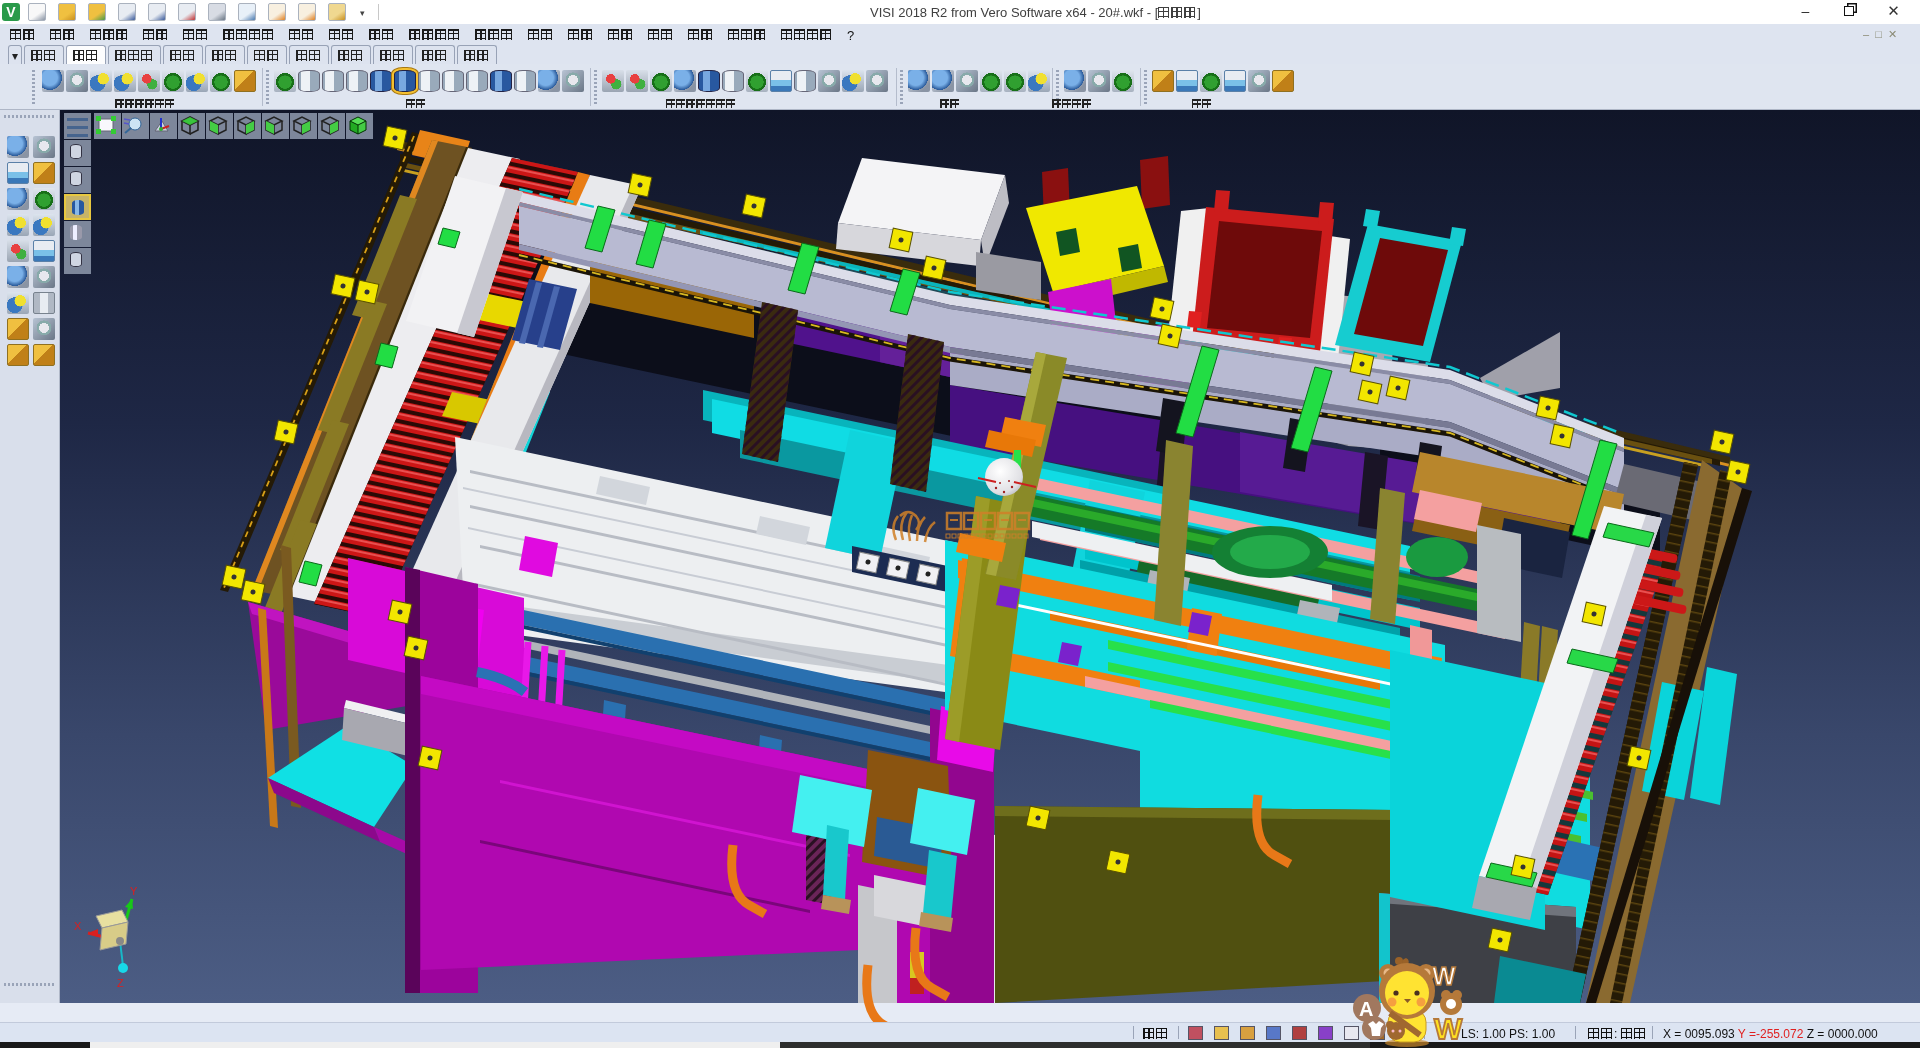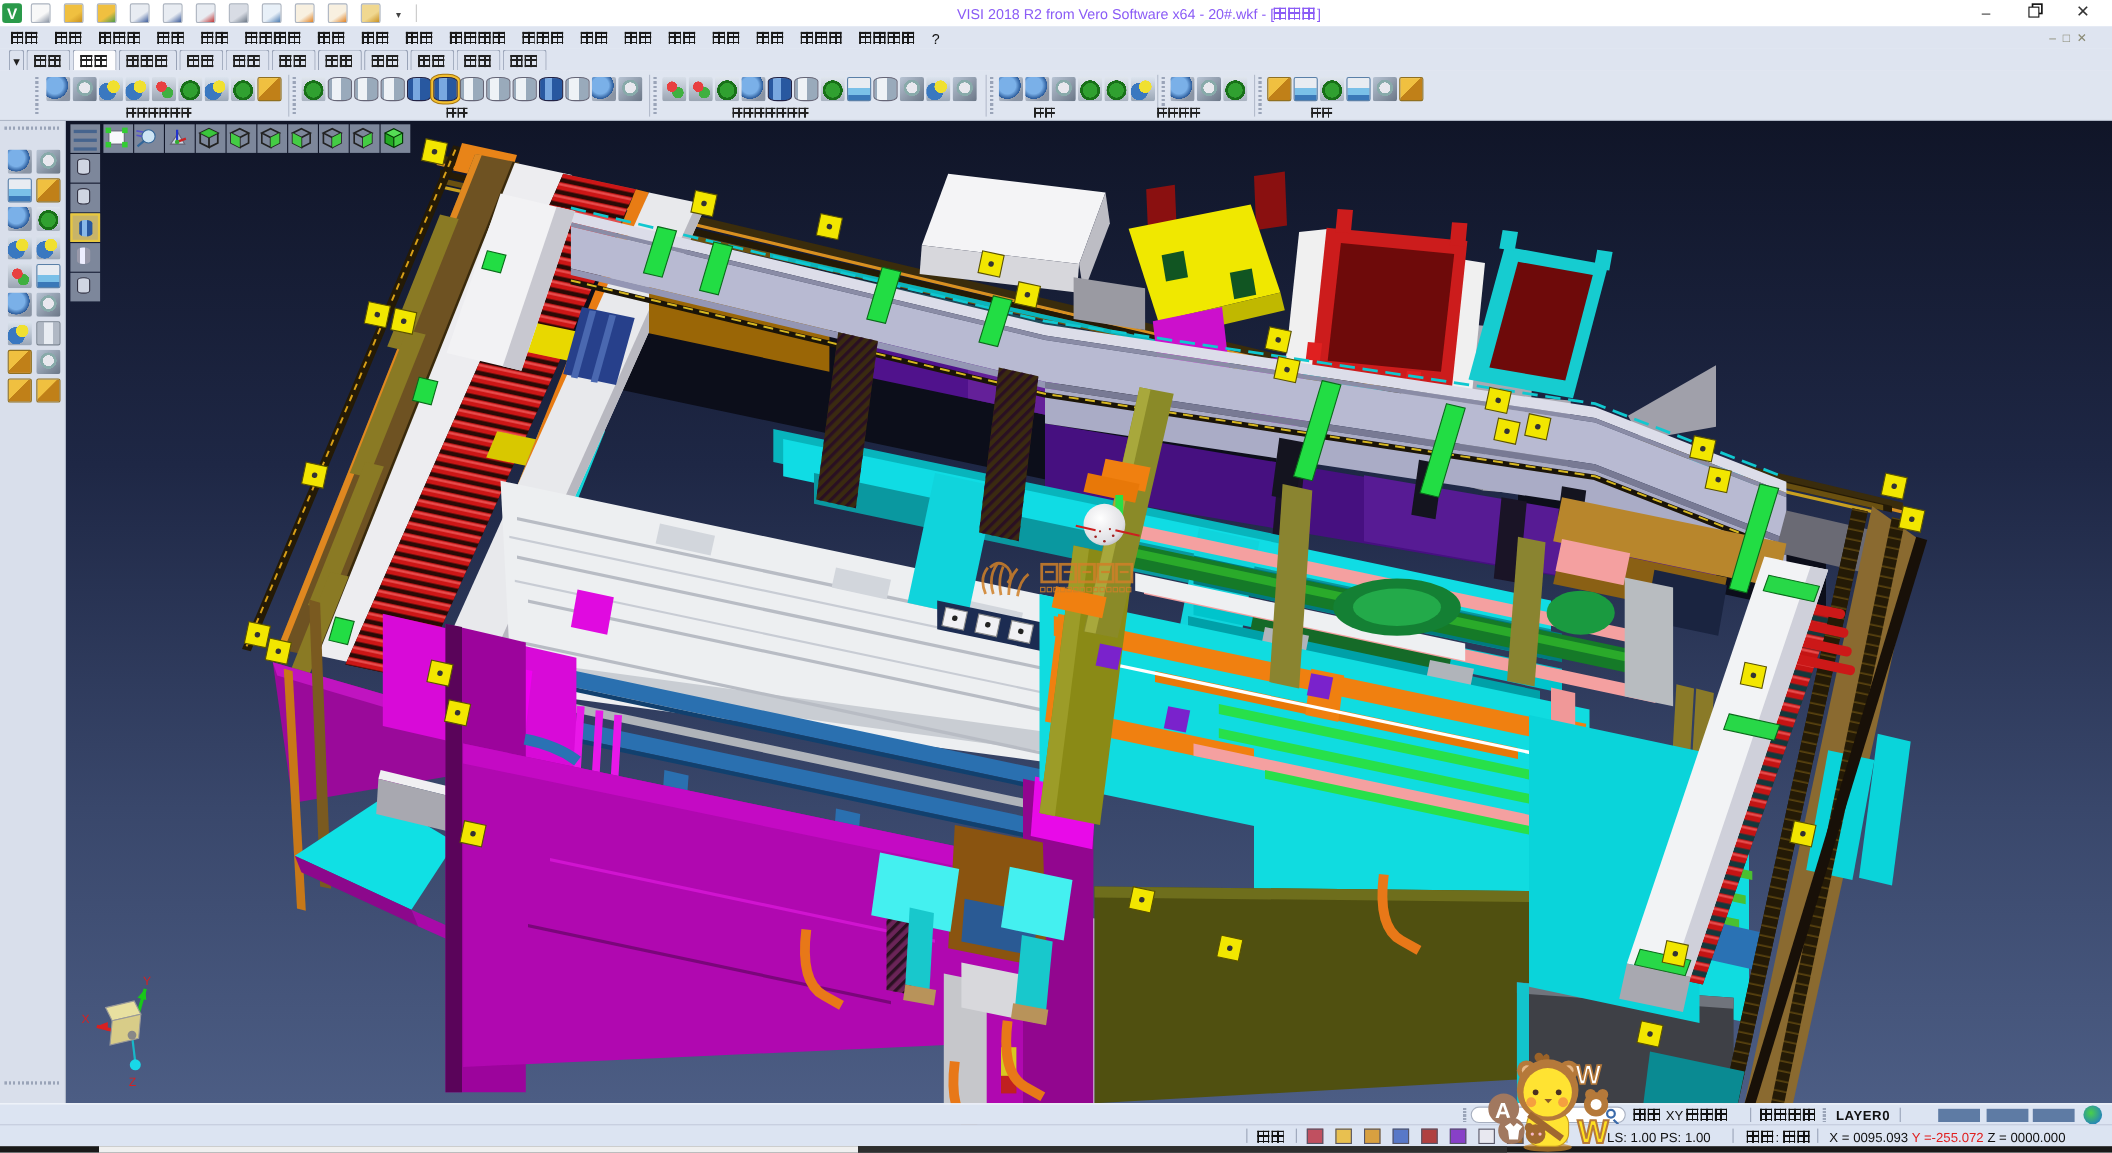--- a/index.html
+++ b/index.html
@@ -9,7 +9,7 @@
  linear-gradient(to right,currentColor 1.5px,transparent 1.5px 5px,currentColor 5px 6.5px,transparent 6.5px 10px,currentColor 10px 11px,transparent 11px);}
 .g.s{width:9px;height:9px;margin:0 1px -1px 0}
 #title{position:absolute;left:0;top:0;width:1920px;height:24px;background:#ffffff}
-#title .txt{position:absolute;left:870px;top:5px;font-size:13px;color:#8b5cf6}
+#title .txt{position:absolute;left:870px;top:5px;font-size:13px;color:#404040}
 .winbtn{position:absolute;top:0;width:45px;height:24px;color:#333;font-size:14px;text-align:center;line-height:22px}
 #menu{position:absolute;left:0;top:24px;width:1920px;height:20px;background:#dee4f0;color:#1a1a1a;font-size:12px}
 #menu span{position:absolute;top:4px}

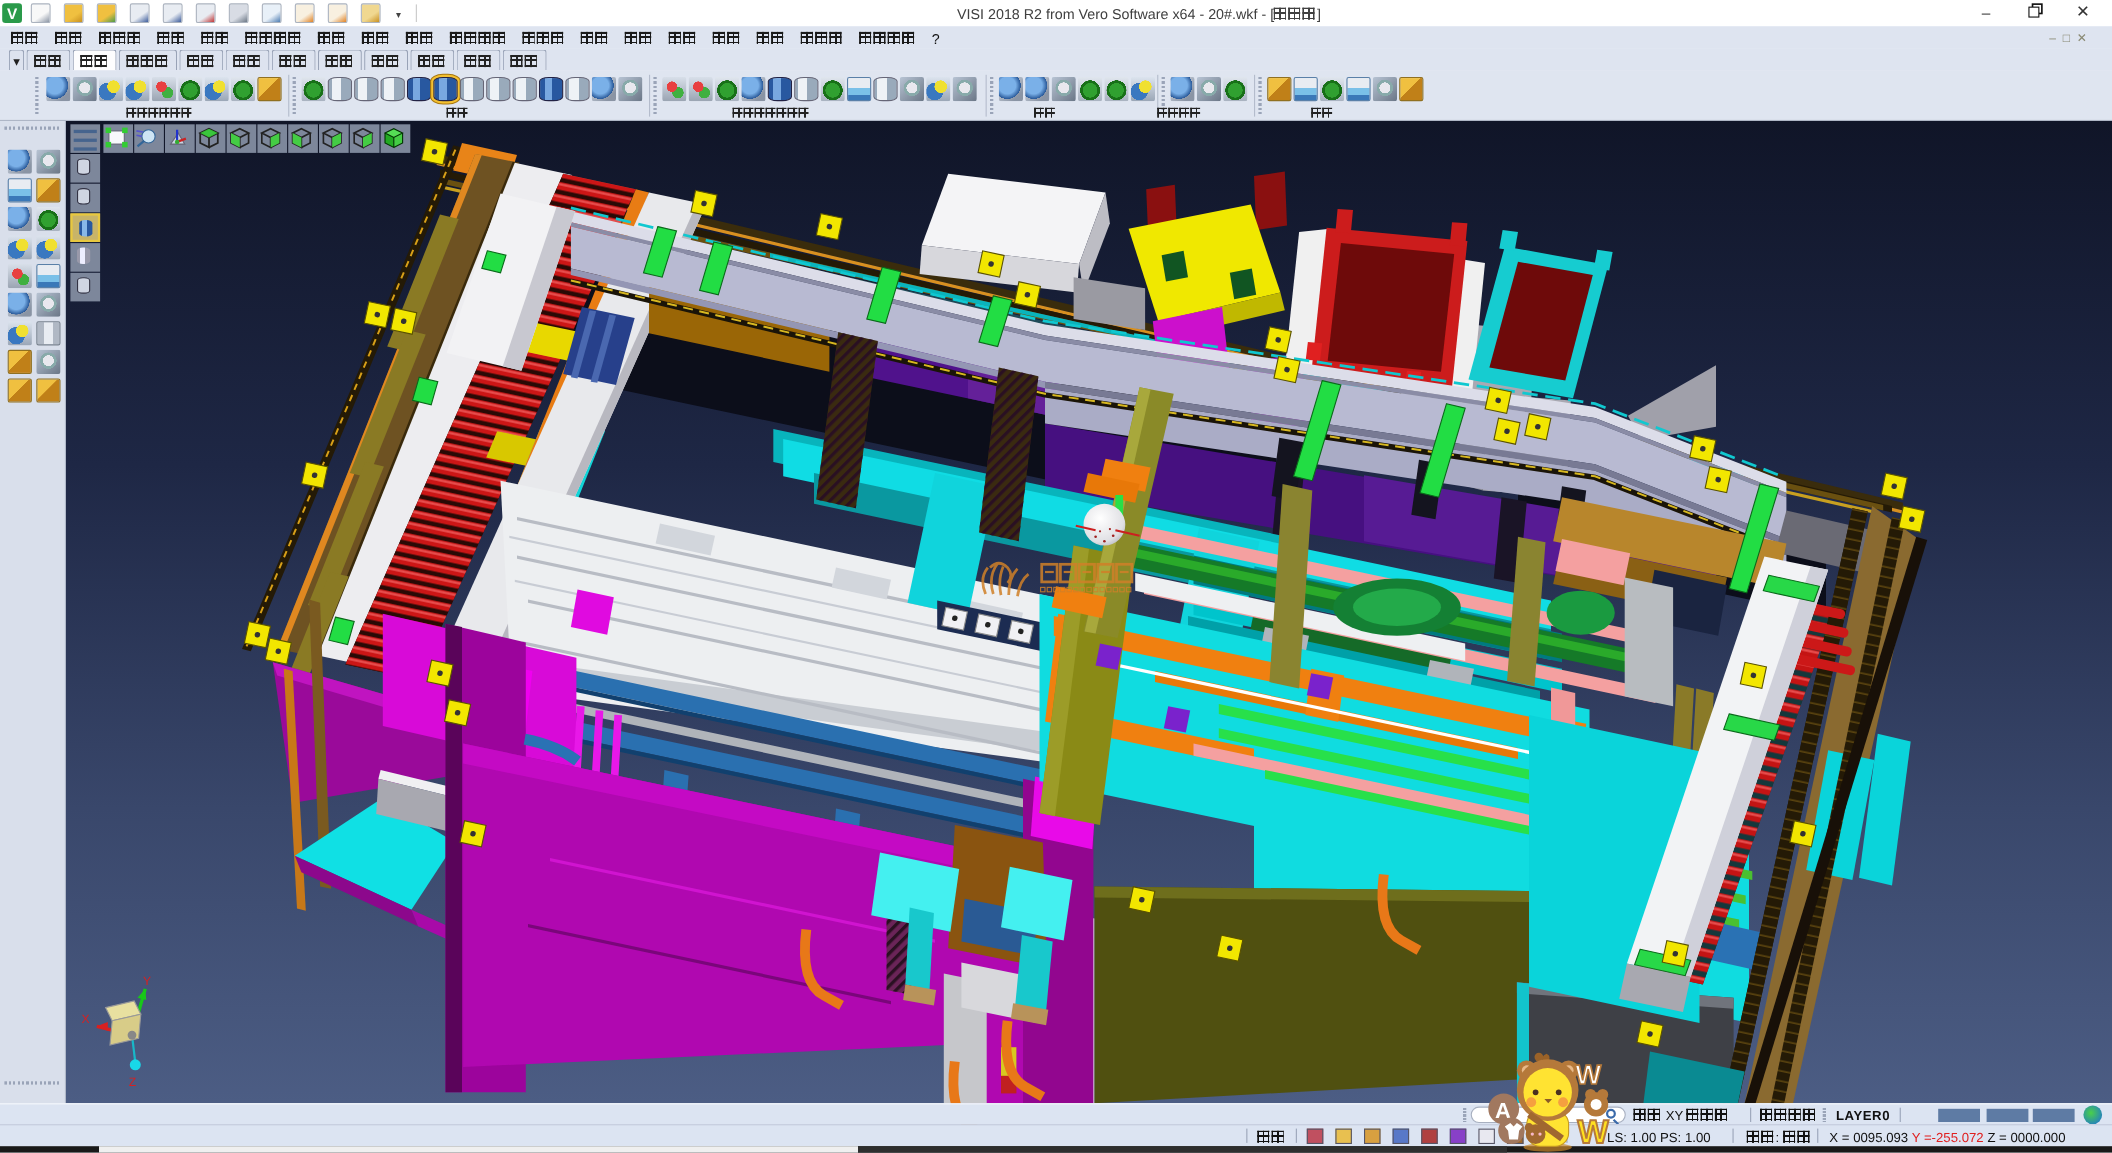--- a/index.html
+++ b/index.html
@@ -759,22 +759,6 @@
       <div class="si" style="left:7px;top:234px;background:linear-gradient(135deg,#f0c040 0 45%,#c08018 46% 100%);border:1px solid #907020;"></div>
       <div class="si" style="left:33px;top:234px;background:linear-gradient(135deg,#f0c040 0 45%,#c08018 46% 100%);border:1px solid #907020;"></div>
     </div>
-<div id="statA">
-      <div class="dsep" style="left:1330px"></div>
-      <div style="position:absolute;left:1337px;top:2px;width:141px;height:15px;background:#fff;border:1px solid #a8b0c0;border-radius:8px"></div>
-      <div style="position:absolute;left:1460px;top:4px;width:9px;height:9px;border:2px solid #3a6aaa;border-radius:50%"></div>
-      <div style="position:absolute;left:1468px;top:13px;width:2px;height:6px;background:#3a6aaa;transform:rotate(-45deg)"></div>
-      <span style="position:absolute;left:1485px;top:3px"><i class="g"></i><i class="g"></i> XY <i class="g"></i><i class="g"></i><i class="g"></i></span>
-      <div class="vsep" style="left:1591px"></div>
-      <span style="position:absolute;left:1600px;top:3px"><i class="g"></i><i class="g"></i><i class="g"></i><i class="g"></i></span>
-      <div class="dsep" style="left:1657px"></div>
-      <span style="position:absolute;left:1669px;top:3px;font-weight:bold;letter-spacing:0.5px">LAYER0</span>
-      <div class="vsep" style="left:1727px"></div>
-      <div style="position:absolute;left:1762px;top:4px;width:38px;height:12px;background:#5e7ba4"></div>
-      <div style="position:absolute;left:1806px;top:4px;width:38px;height:12px;background:#5e7ba4"></div>
-      <div style="position:absolute;left:1848px;top:4px;width:38px;height:12px;background:#5e7ba4"></div>
-      <div style="position:absolute;left:1894px;top:1px;width:17px;height:17px;border-radius:50%;background:radial-gradient(circle at 40% 40%,#4ad04a,#1a6ae0)"></div>
-    </div>
 <div id="statB">
       <div class="vsep" style="left:1133px"></div>
       <span style="position:absolute;left:1143px;top:4px"><i class="g"></i><i class="g"></i></span>

